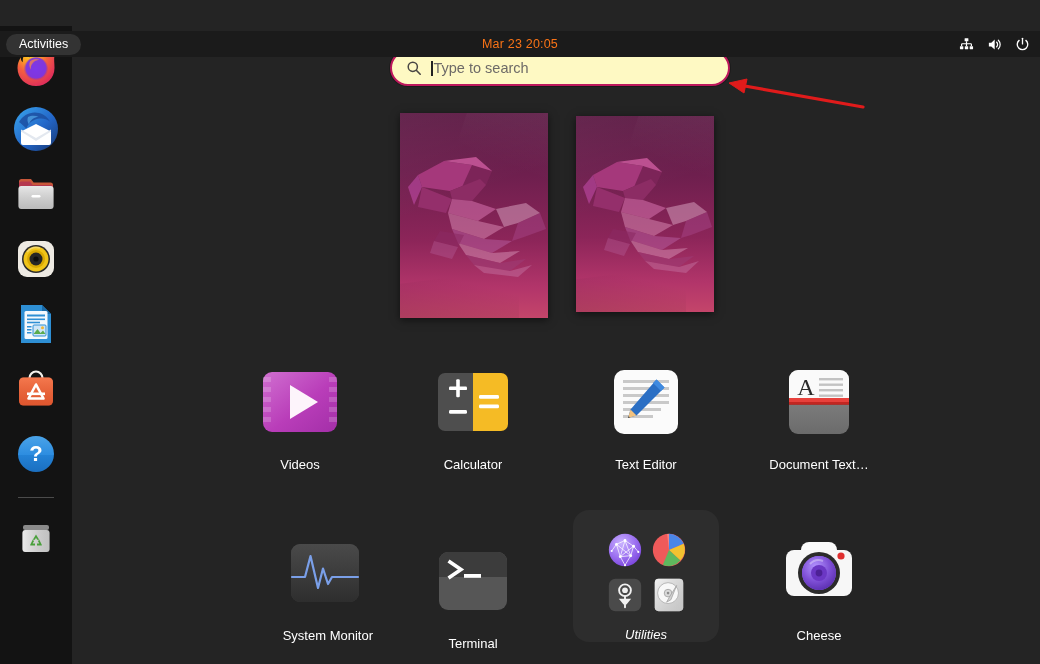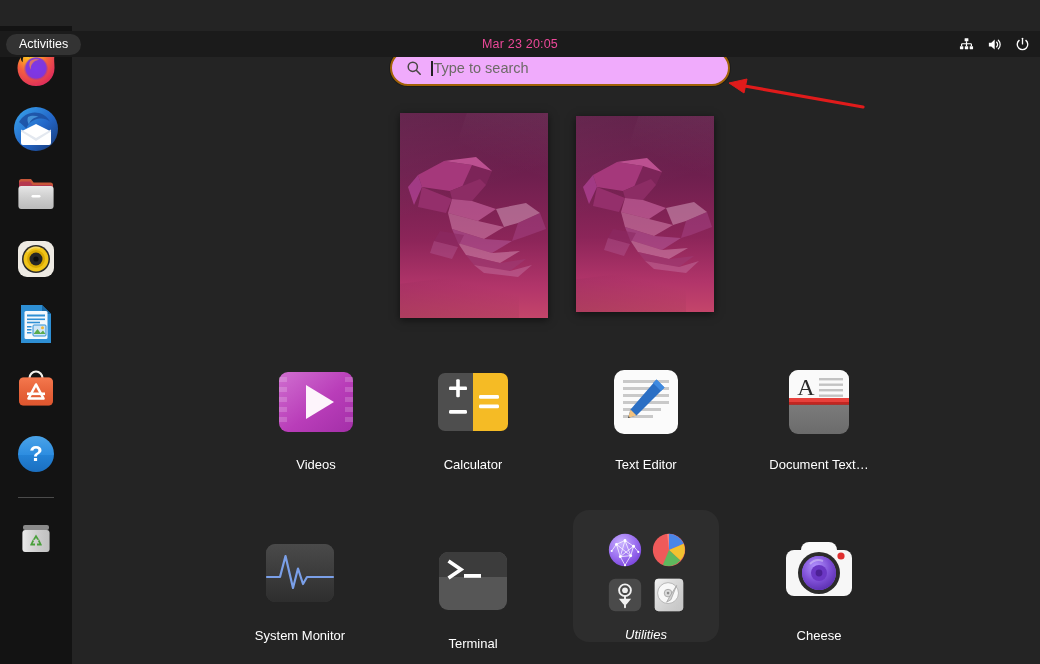--- a/index.html
+++ b/index.html
@@ -23,7 +23,7 @@
   }
   #clock{
     position:absolute; left:0; right:0; text-align:center;
-    color:#ec4899; font-size:12.5px; letter-spacing:.2px; pointer-events:none;
+    color:#f97316; font-size:12.5px; letter-spacing:.2px; pointer-events:none;
   }
   #clock span{ pointer-events:auto; }
   #tray{

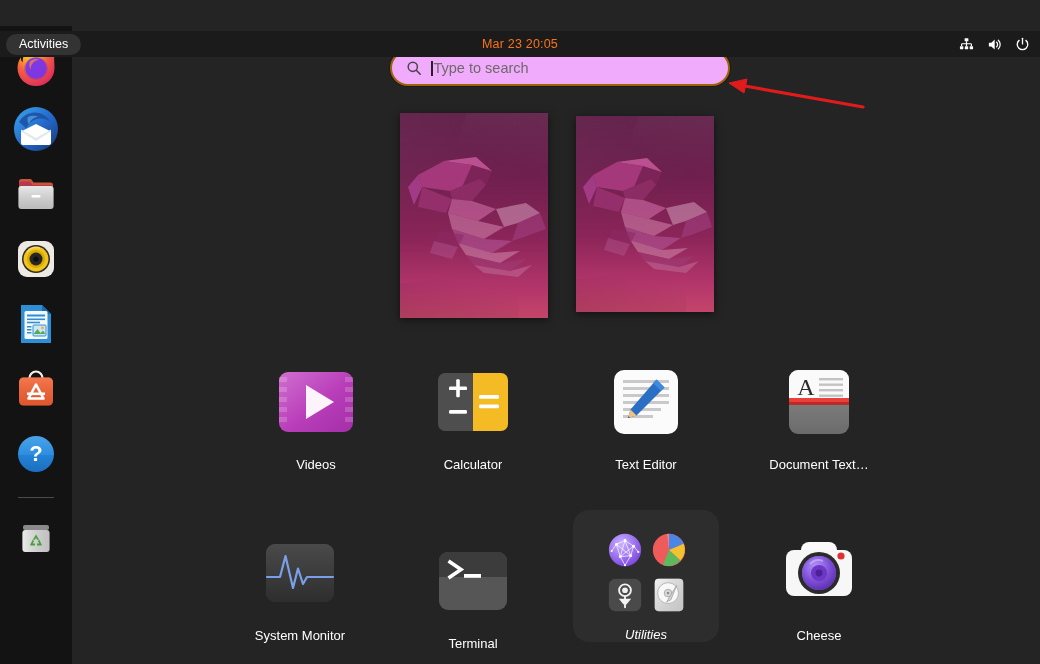--- a/index.html
+++ b/index.html
@@ -55,7 +55,7 @@
   }
   #search-entry{
     width:100%; height:100%; border-radius:18px;
-    background:#f0abfc; border:2px solid #a16207;
+    background:#fef9c3; border:2px solid #be185d;
     display:flex; align-items:center; padding:0 14px; cursor:text;
     box-shadow:0 0 0 1px rgba(0,0,0,.25);
   }

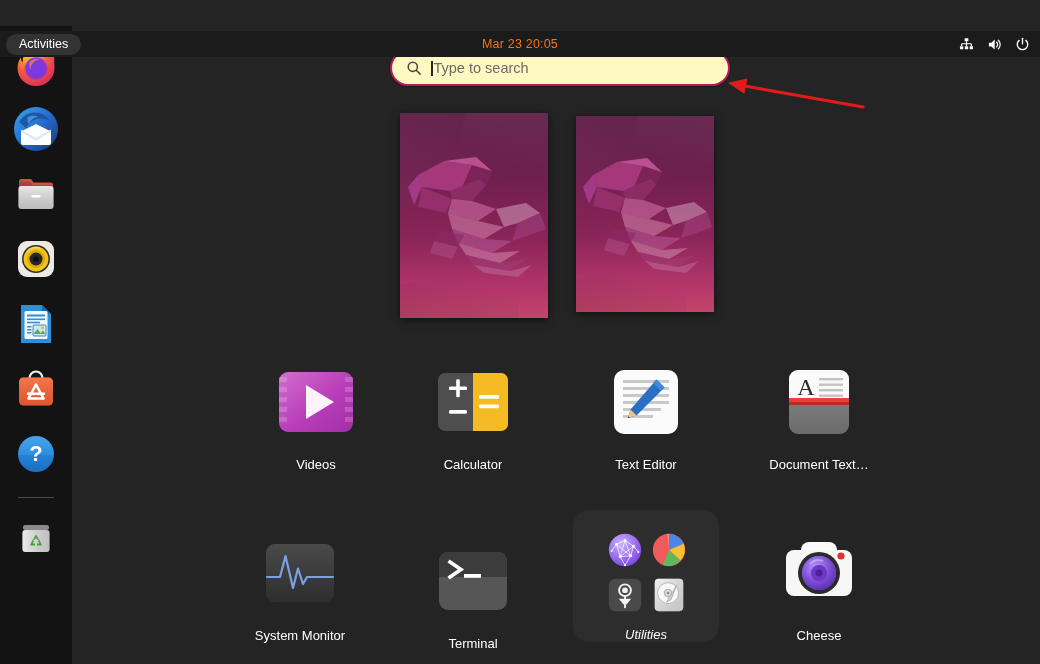--- a/index.html
+++ b/index.html
@@ -383,7 +383,7 @@
 
 <div id="appgrid">
 
-  <div class="app-cell" style="left:171px; top:0;">
+  <div class="app-cell" style="left:155px; top:0;">
     <div class="app-icon-box">
       <svg class="app-svg" viewBox="0 0 80 80">
         <defs>

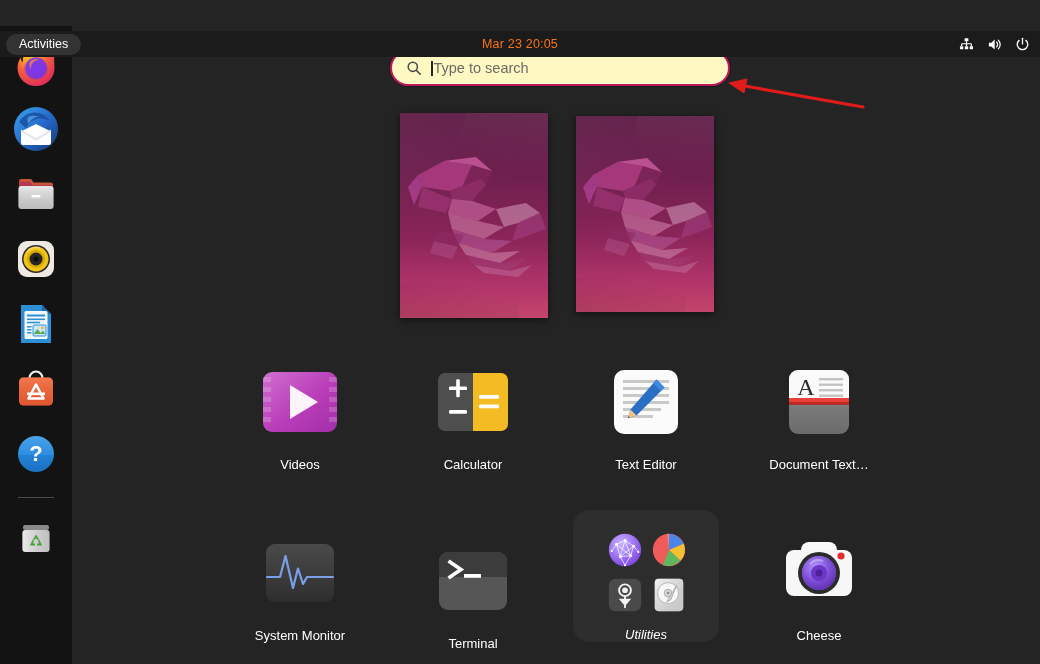--- a/index.html
+++ b/index.html
@@ -477,7 +477,7 @@
     <div class="app-label">Document Text…</div>
   </div>
 
-  <div class="app-cell" style="left:155px; top:171px;">
+  <div class="app-cell" style="left:155px; top:171px;align-items:flex-end;">
     <div class="app-icon-box">
       <svg class="app-svg" viewBox="0 0 80 80">
         <rect x="6" y="11" width="68" height="58" rx="9" fill="#3a3a3a"></rect>

